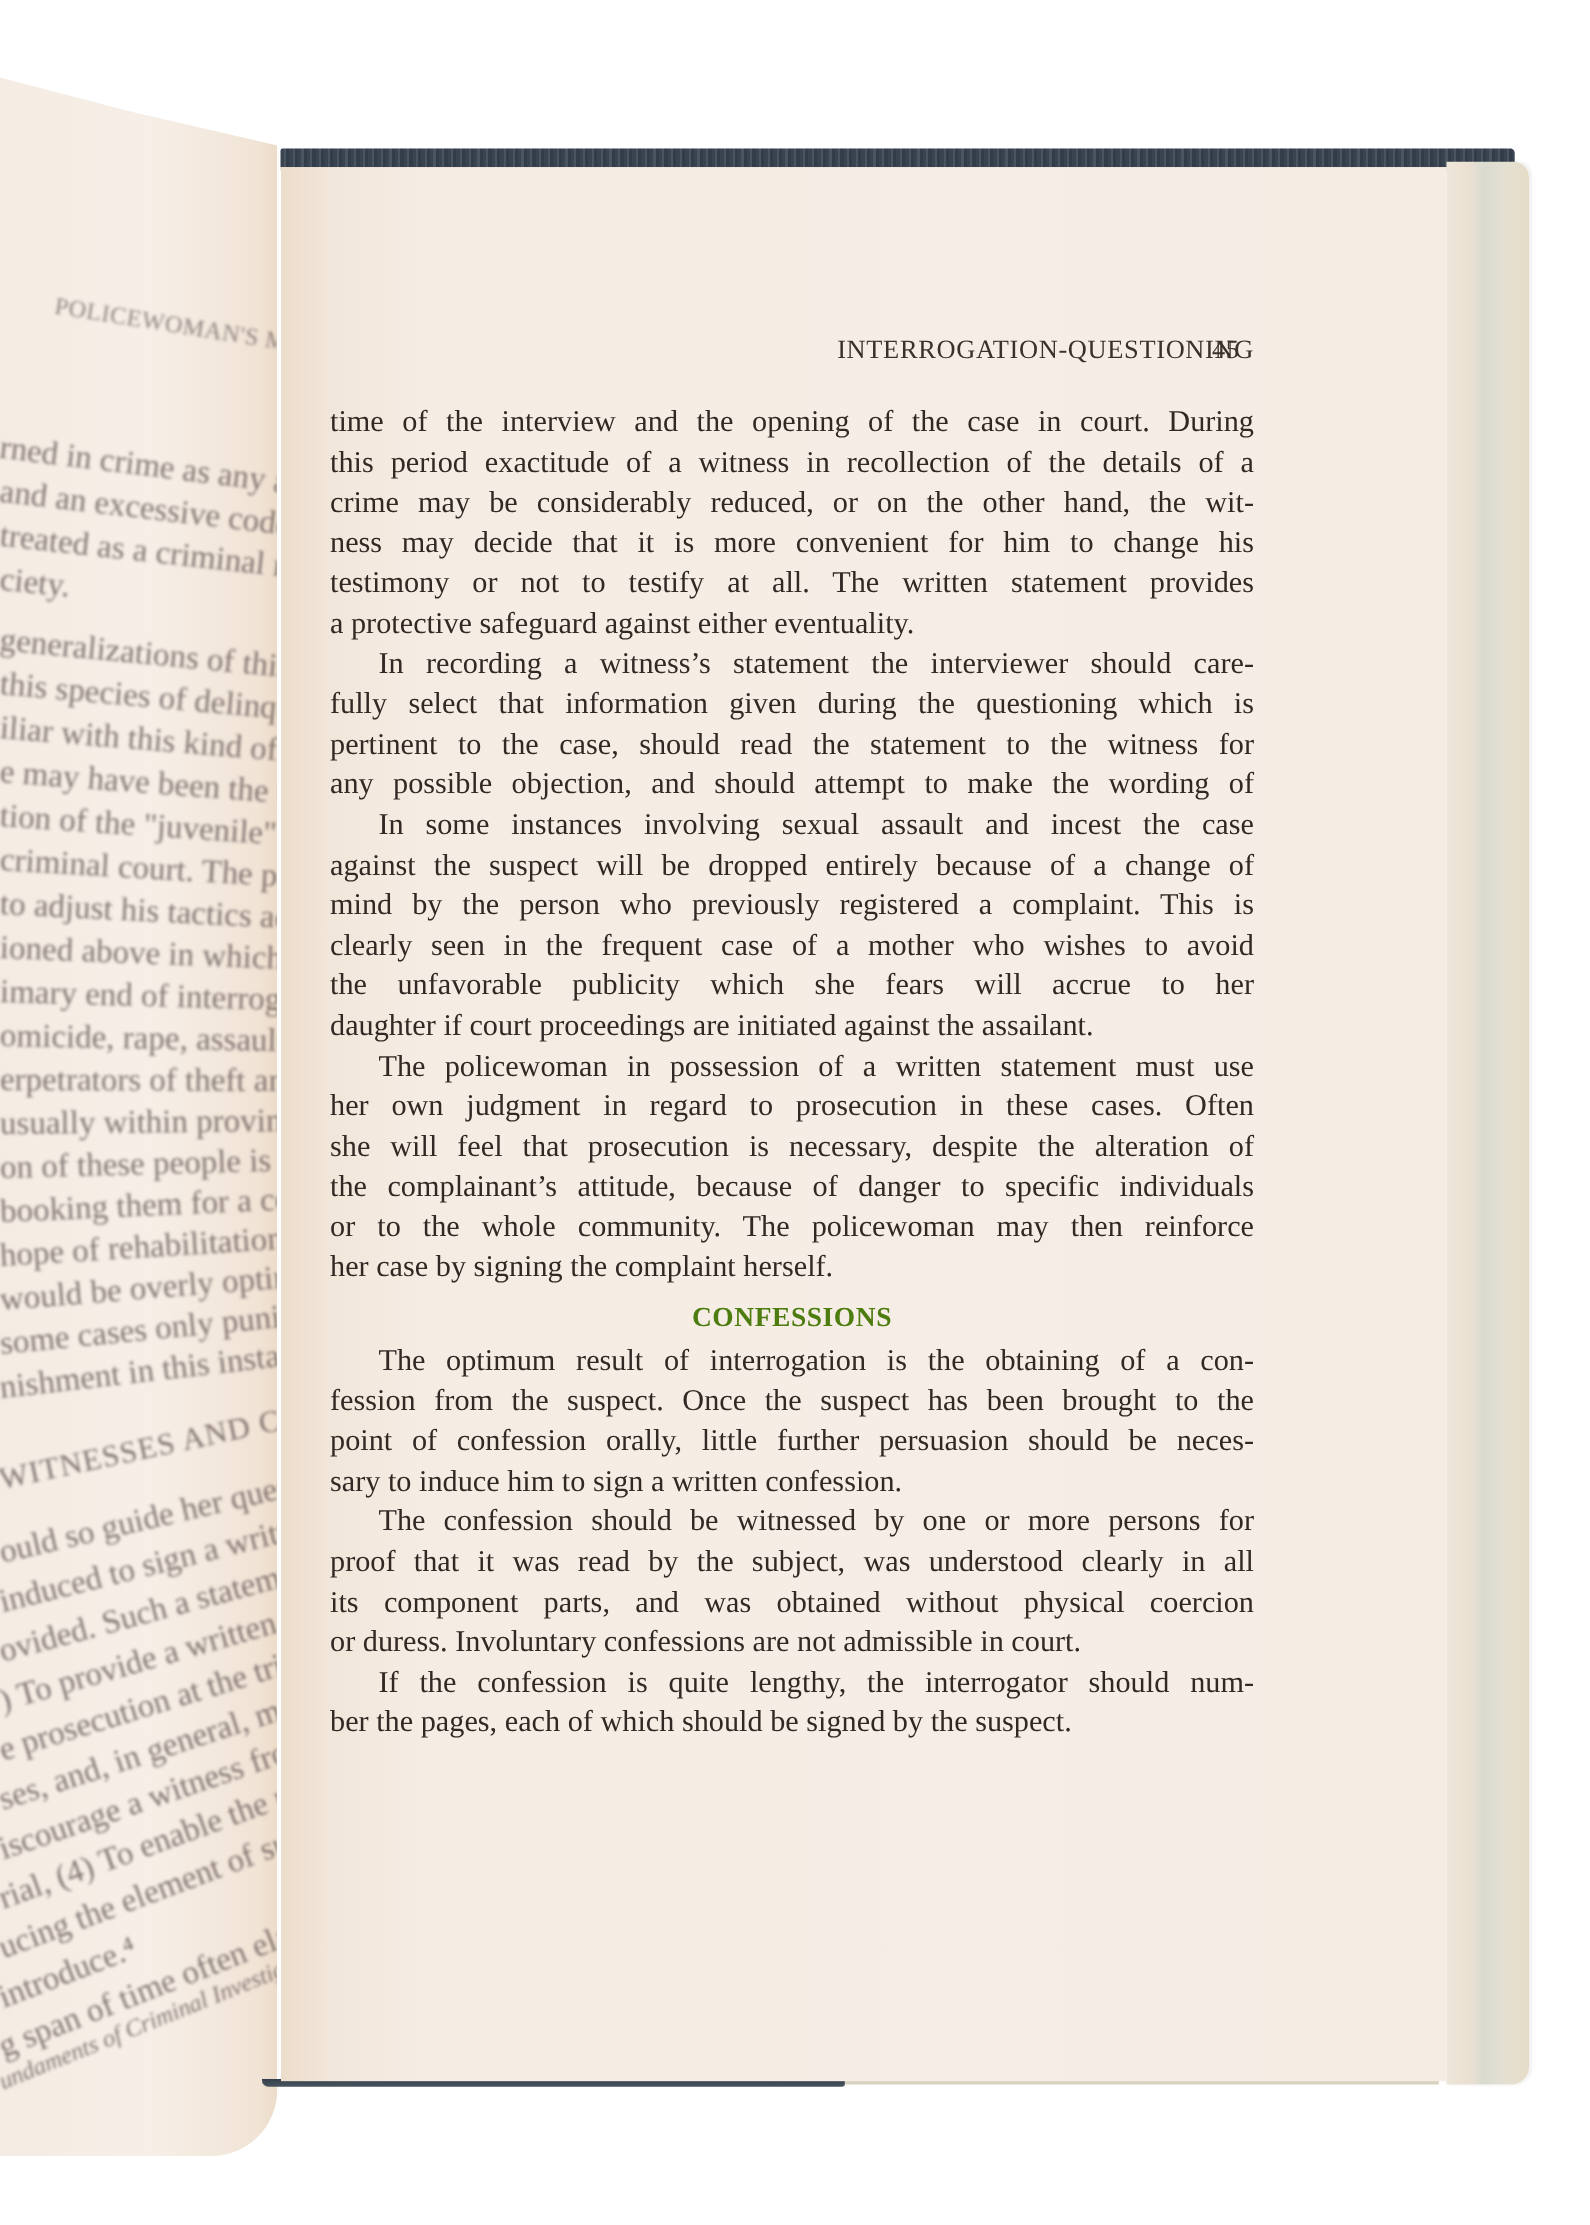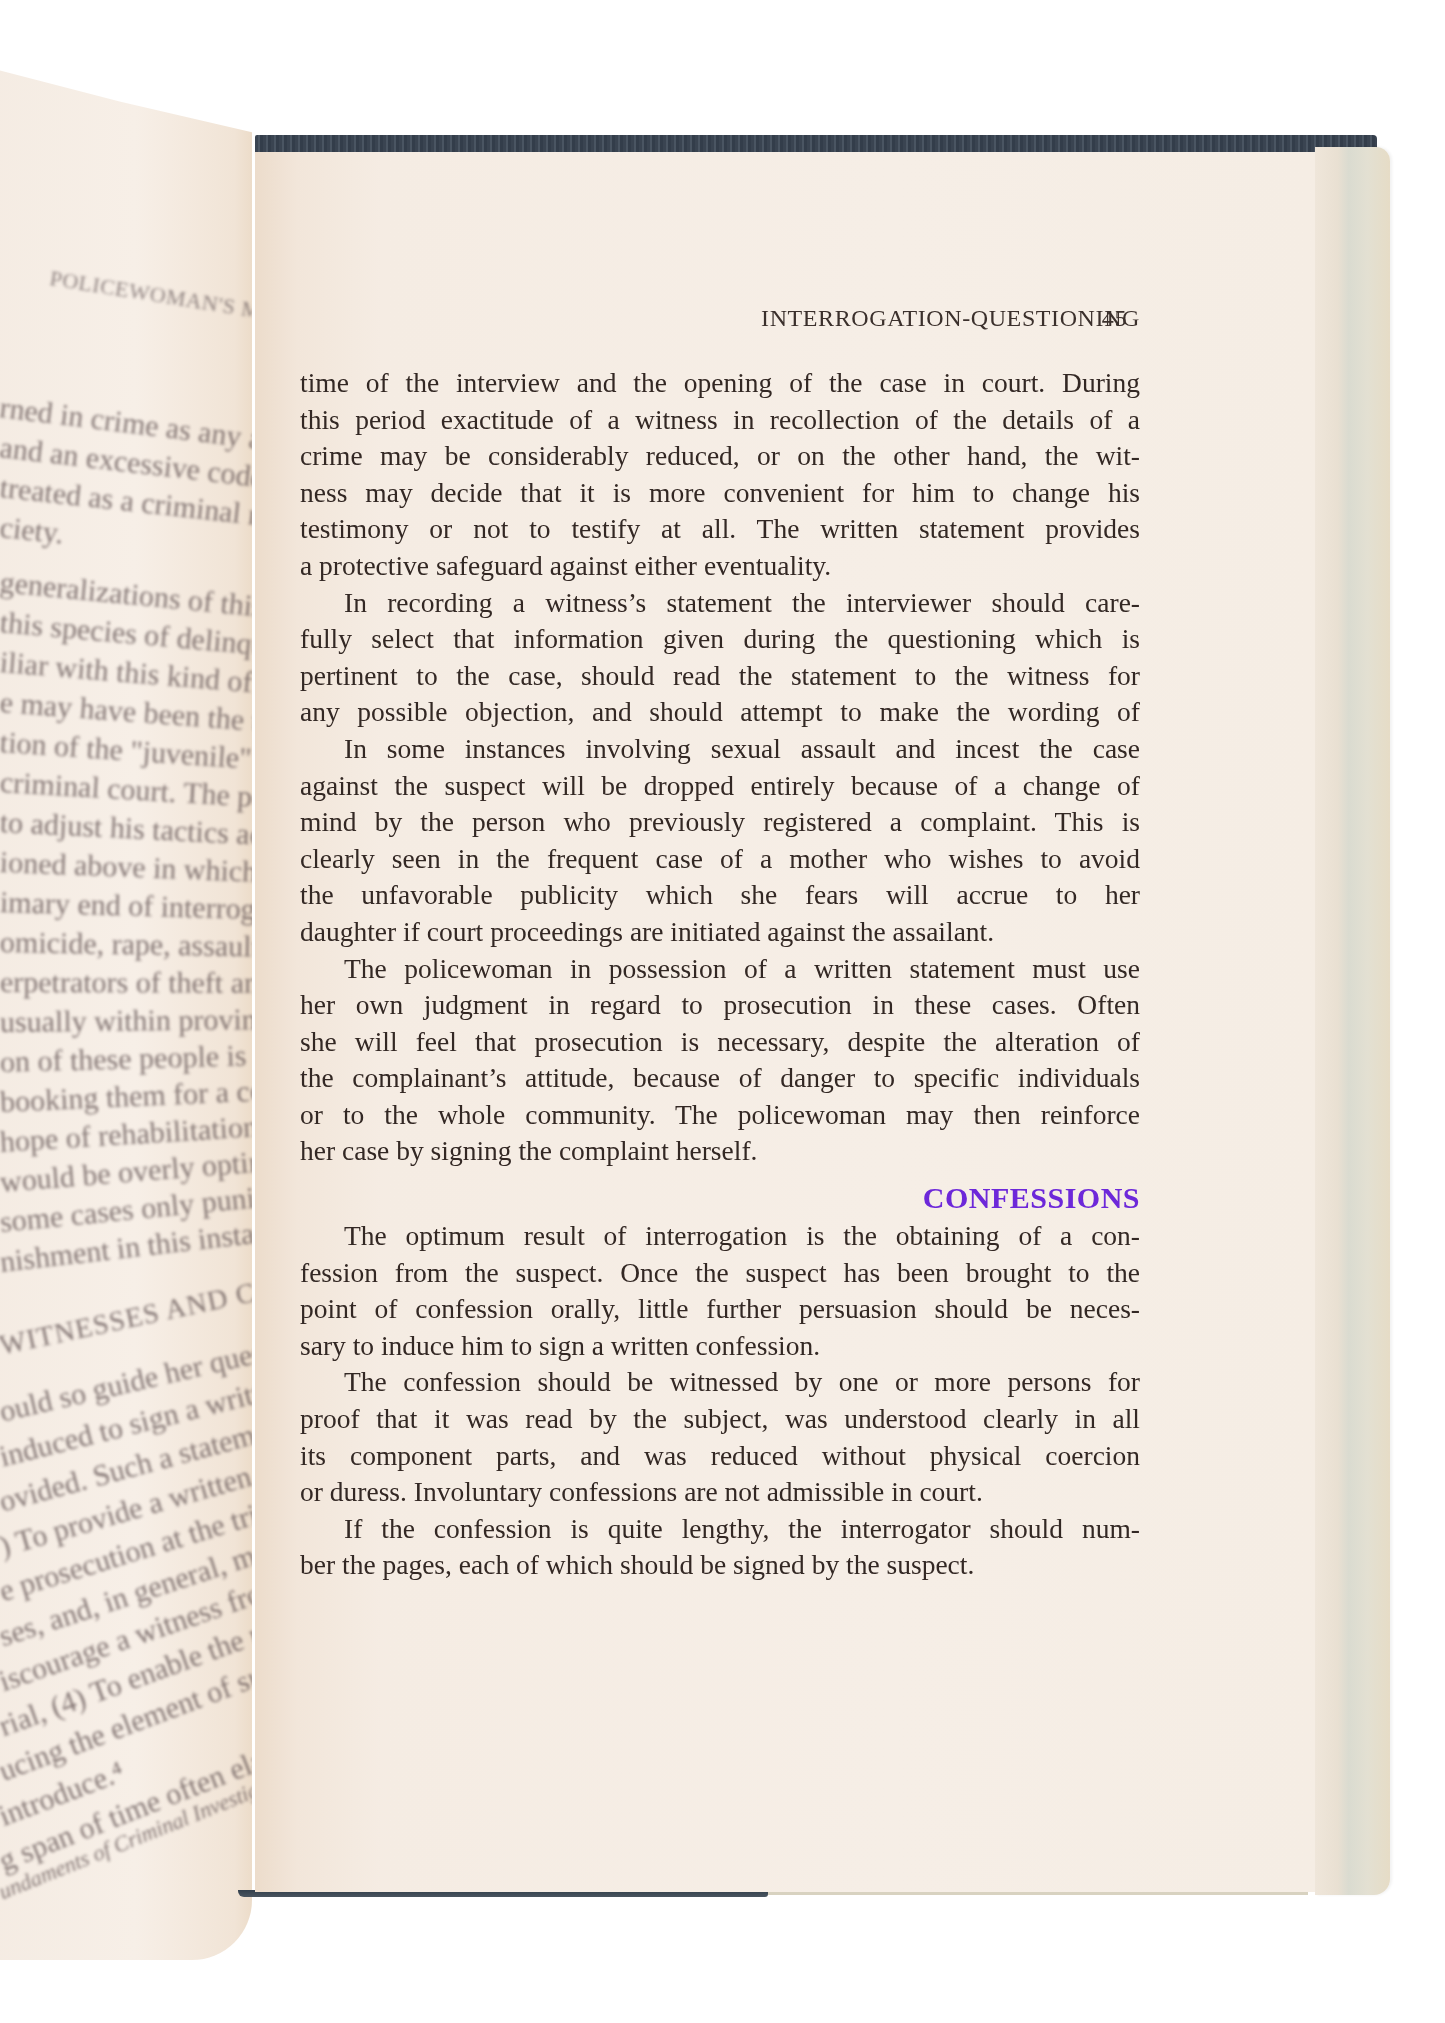--- a/index.html
+++ b/index.html
@@ -83,8 +83,8 @@
   .body-text .line.last { text-align-last:left; }
   .body-text .line.indent { padding-left:44px; }
   .body-text .heading {
-    display:block; text-align:right; font-weight:bold; font-size:30px; letter-spacing:.5px;
-    height:40px; line-height:40px; margin-top:8px; color:#6d28d9;
+    display:block; text-align:center; font-weight:bold; font-size:25px; letter-spacing:.5px;
+    height:40px; line-height:40px; margin-top:8px; color:#4d7c0f;
   }
 </style>
 </head>

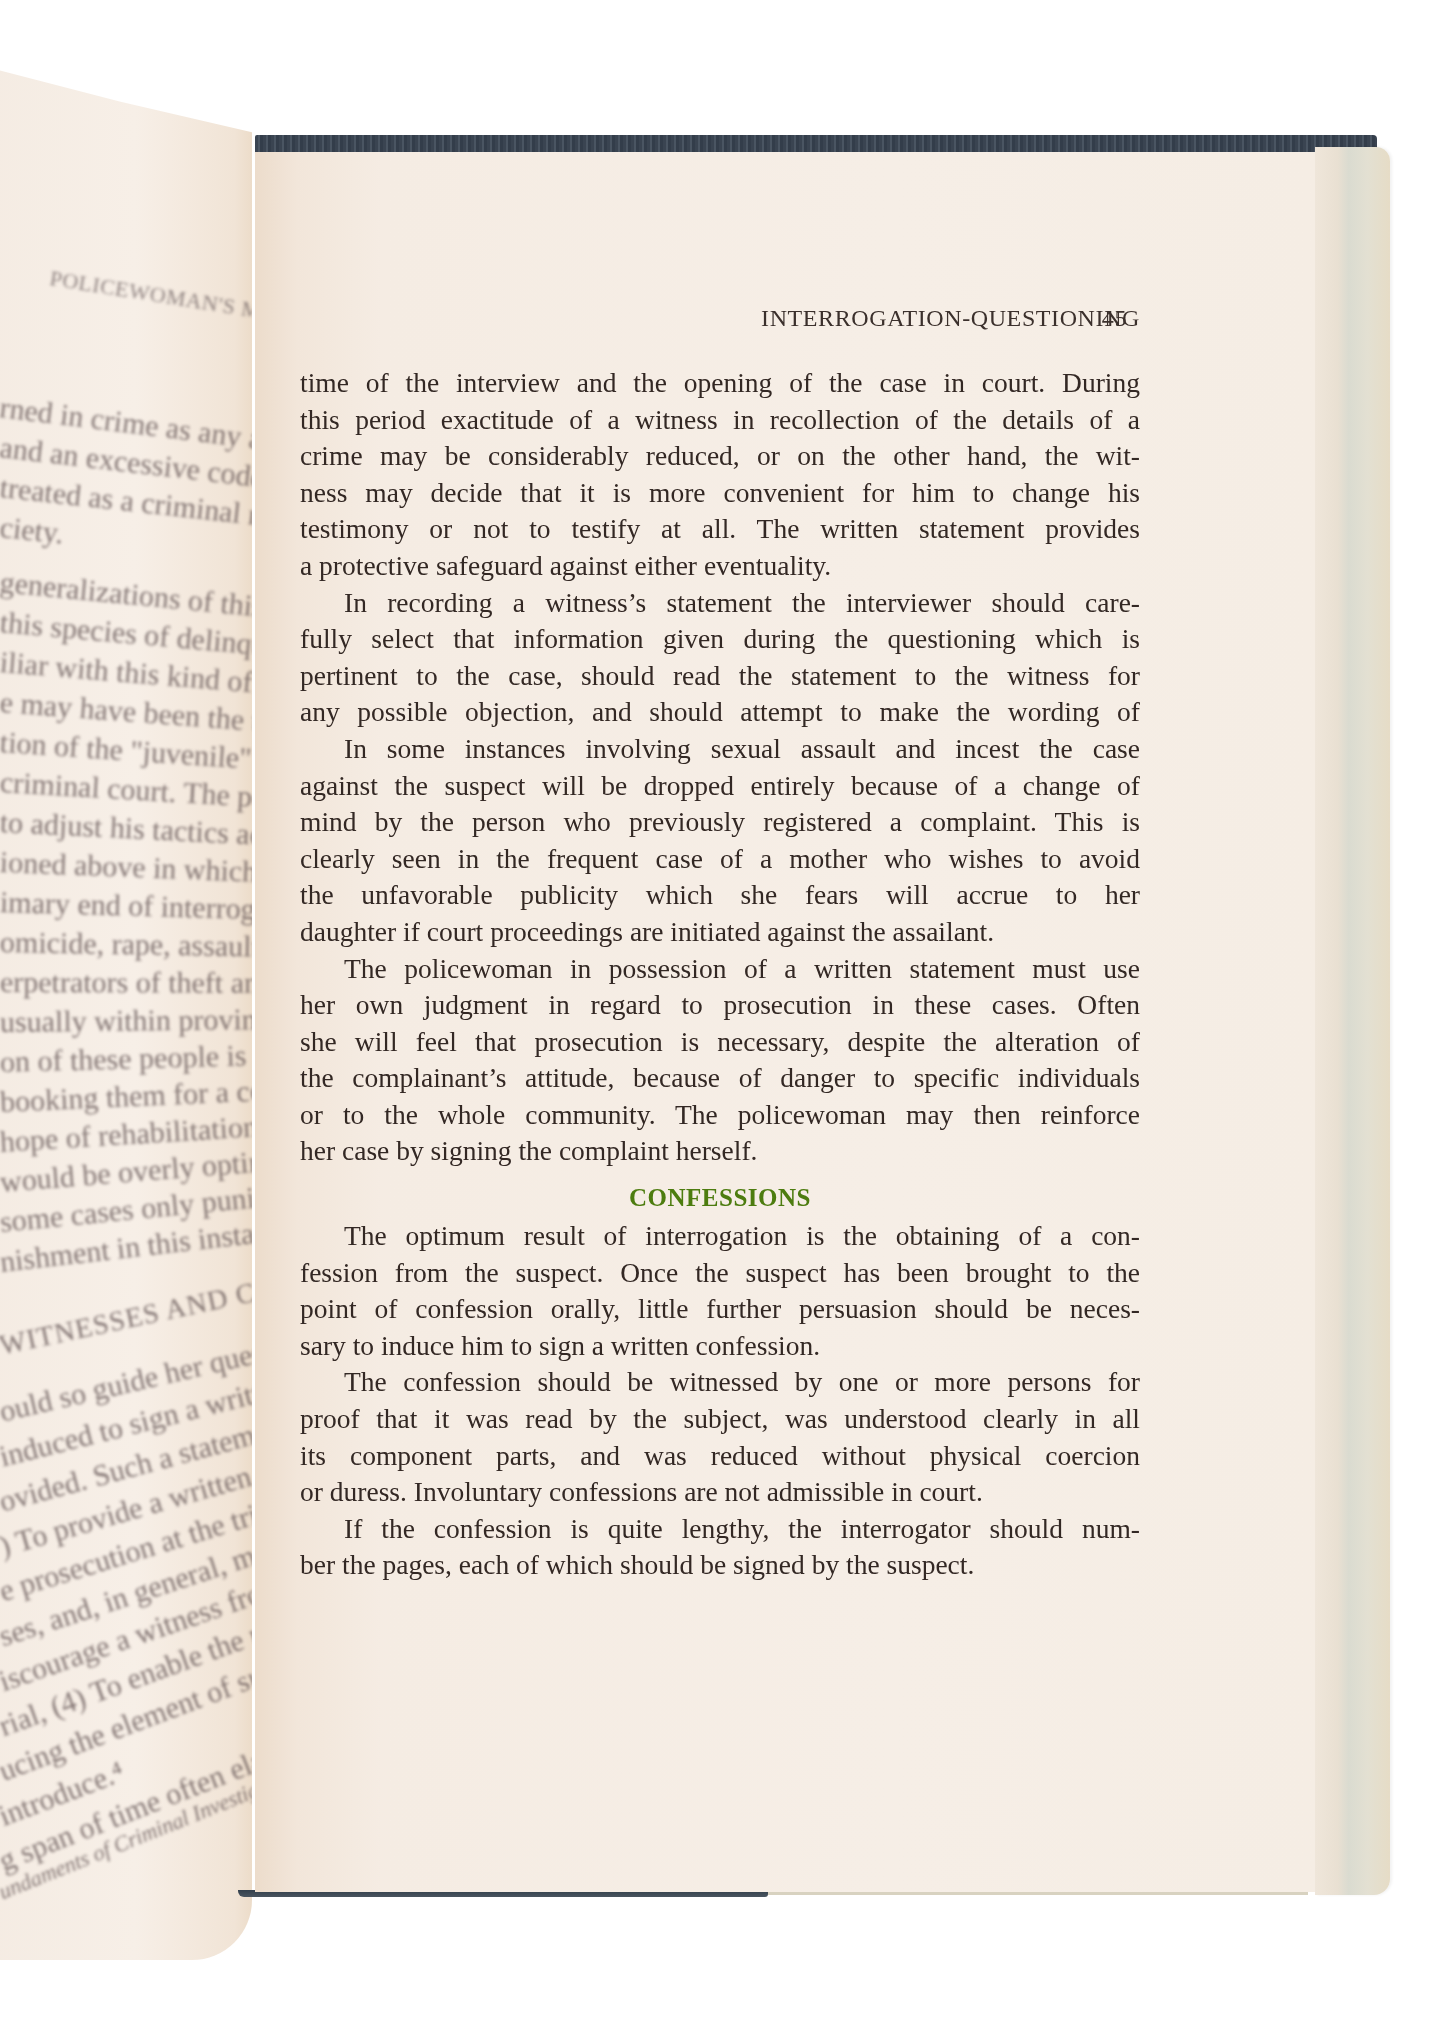--- a/index.html
+++ b/index.html
@@ -184,7 +184,7 @@
 
   <span class="line indent">The confession should be witnessed by one or more persons for</span>
   <span class="line">proof that it was read by the subject, was understood clearly in all</span>
-  <span class="line">its component parts, and was reduced without physical coercion</span>
+  <span class="line">its component parts, and was obtained without physical coercion</span>
   <span class="line last">or duress. Involuntary confessions are not admissible in court.</span>
 
   <span class="line indent">If the confession is quite lengthy, the interrogator should num-</span>

